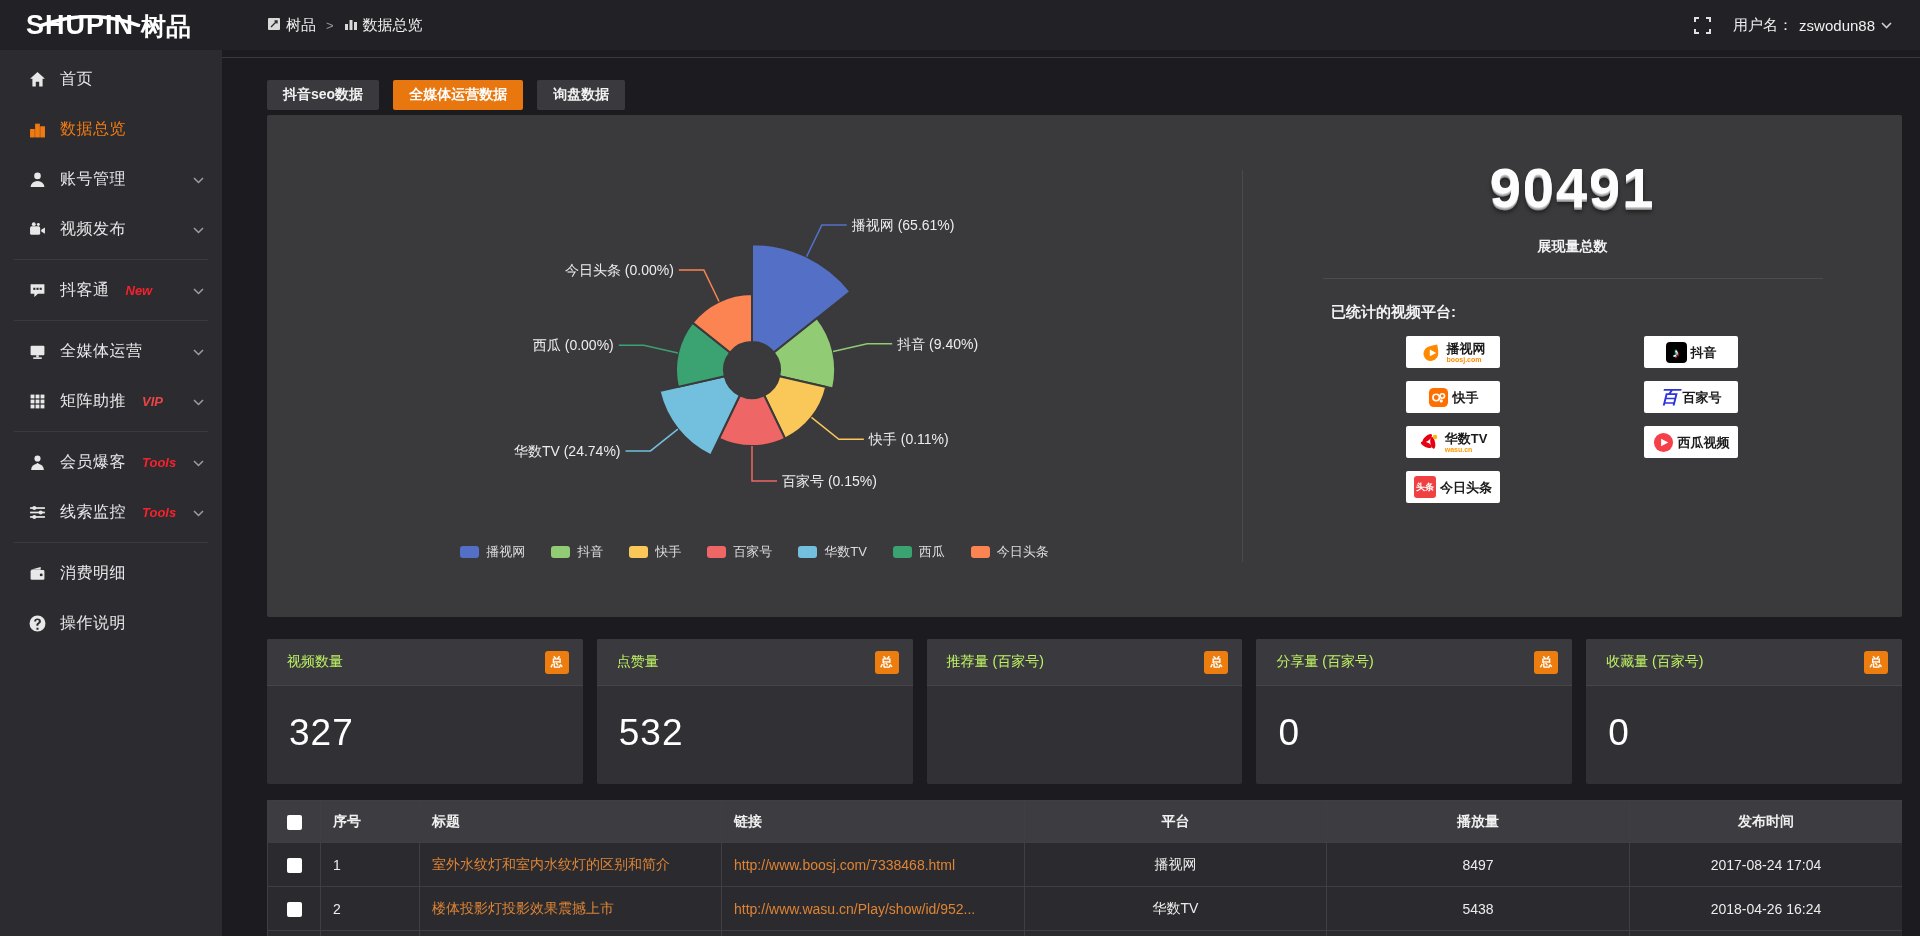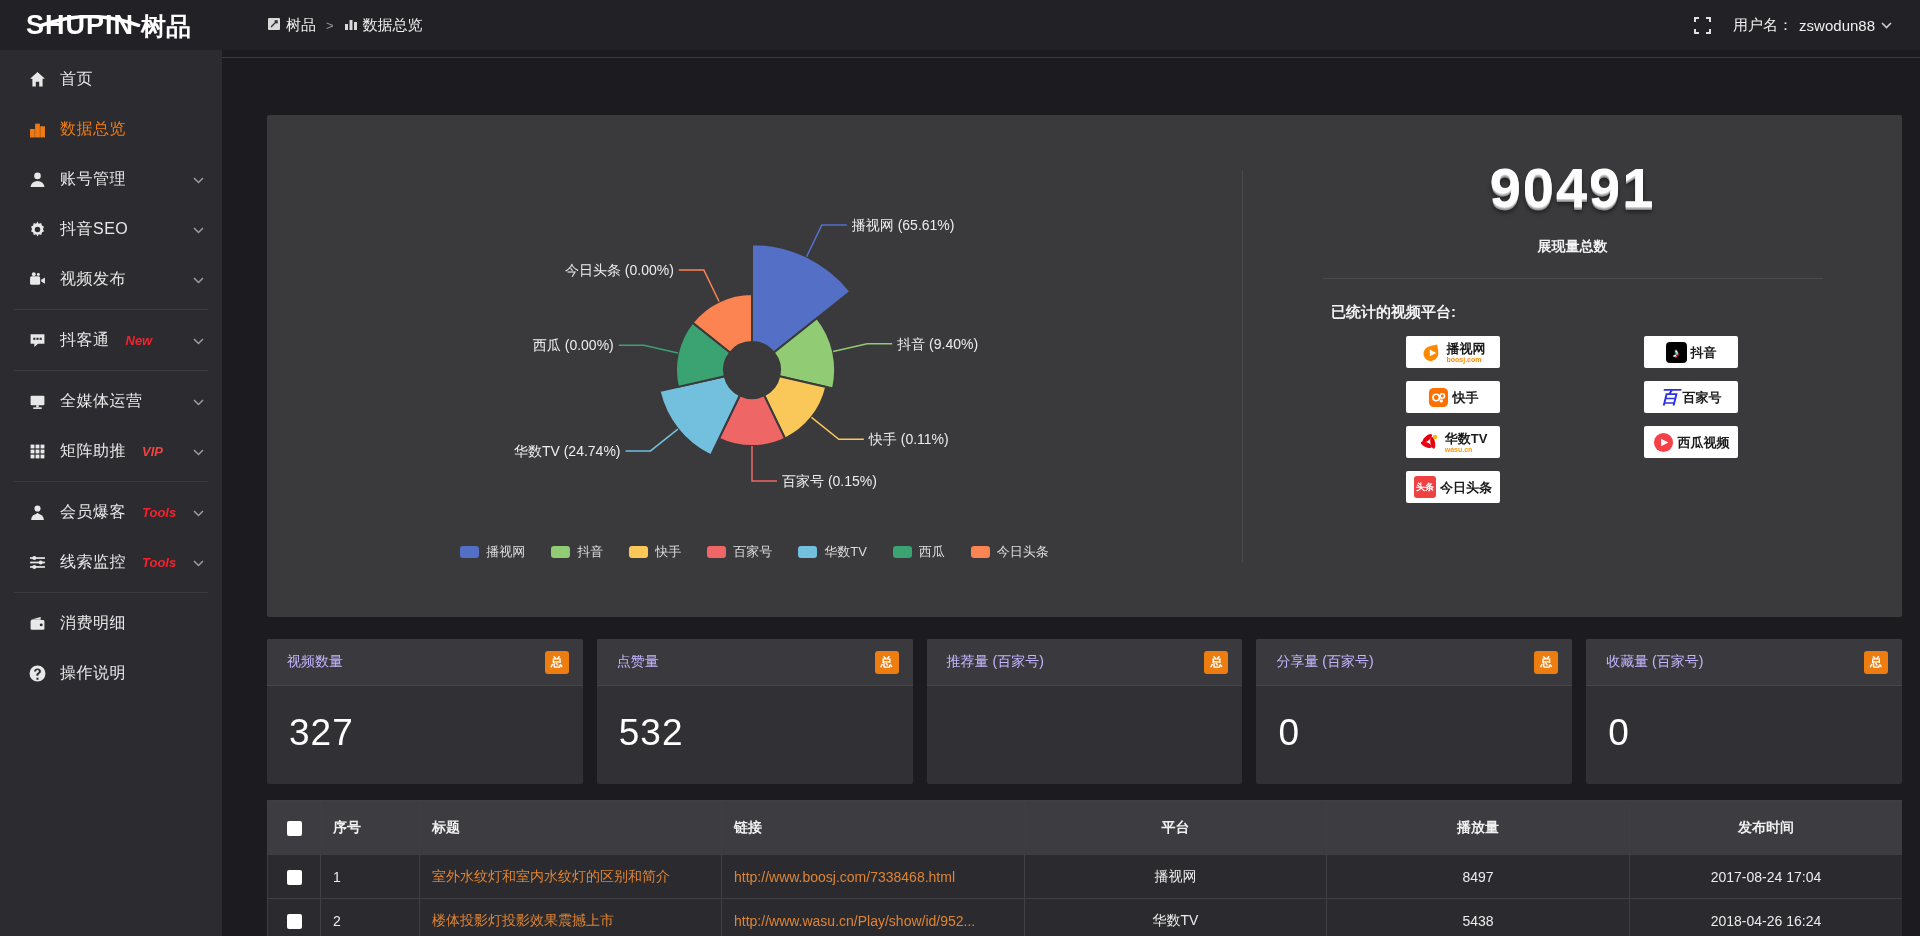--- a/index.html
+++ b/index.html
@@ -304,6 +304,11 @@
     </aside>
 
   <main class="content">
+    <div class="tabs" id="tabs">
+        <button class="tab">抖音seo数据</button>
+        <button class="tab active">全媒体运营数据</button>
+        <button class="tab">询盘数据</button>
+      </div>
 
     <section class="chart-panel">
       <svg id="rose-svg" width="975" height="420">

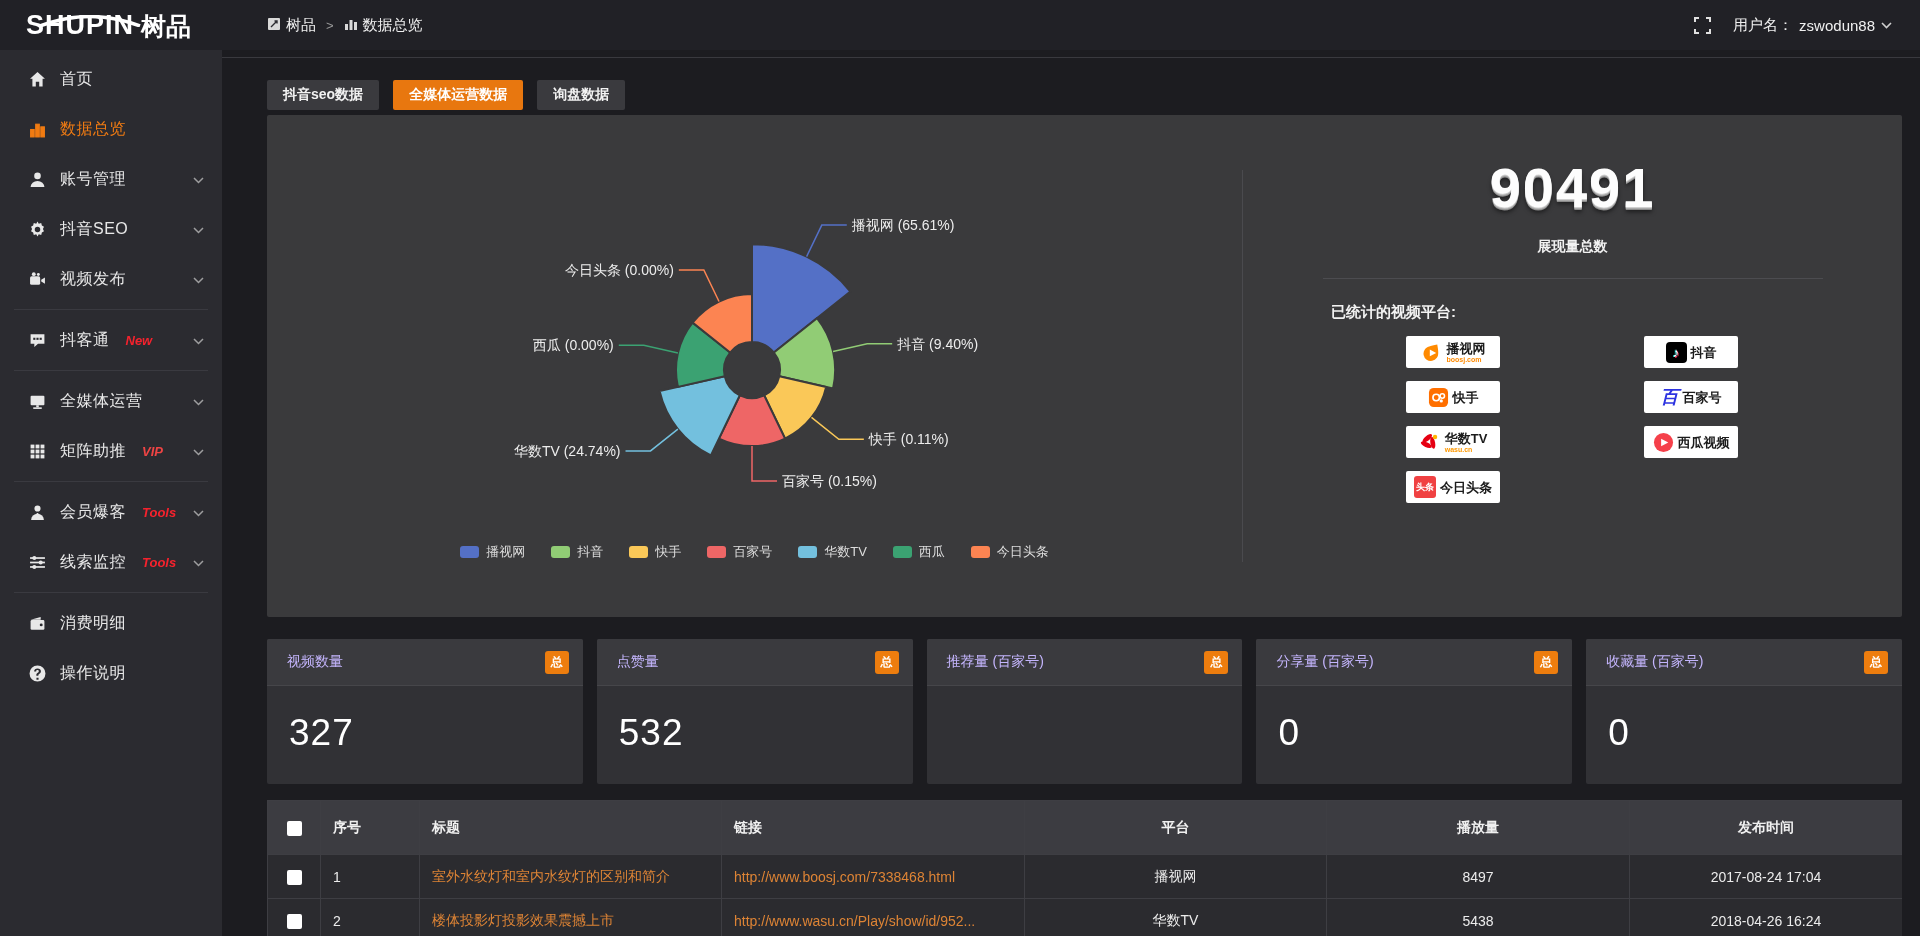--- a/index.html
+++ b/index.html
@@ -163,18 +163,6 @@
           </svg>
         </span>
     <span class="s-label">账号管理</span>
-
-    <span class="s-chevron"><svg width="11" height="7" viewBox="0 0 11 7" fill="none" stroke="#c5c5c5" stroke-width="1.5">
-            <path d="M1 1 L5.5 5.5 L10 1"></path>
-          </svg></span>
-  </div>
-      <div class="side-item">
-    <span class="s-icon">
-          <svg width="17" height="17" viewBox="0 0 16 16">
-            <path fill-rule="evenodd" d="M8 0.5 l1.2 2 2.3-.6.6 2.3 2 1.2-1 2.1 1 2.1-2 1.2-.6 2.3-2.3-.6-1.2 2-1.2-2-2.3.6-.6-2.3-2-1.2 1-2.1-1-2.1 2-1.2.6-2.3 2.3.6 Z M8 10.6 a2.6 2.6 0 1 0 0-5.2 a2.6 2.6 0 0 0 0 5.2 Z"></path>
-          </svg>
-        </span>
-    <span class="s-label">抖音SEO</span>
 
     <span class="s-chevron"><svg width="11" height="7" viewBox="0 0 11 7" fill="none" stroke="#c5c5c5" stroke-width="1.5">
             <path d="M1 1 L5.5 5.5 L10 1"></path>

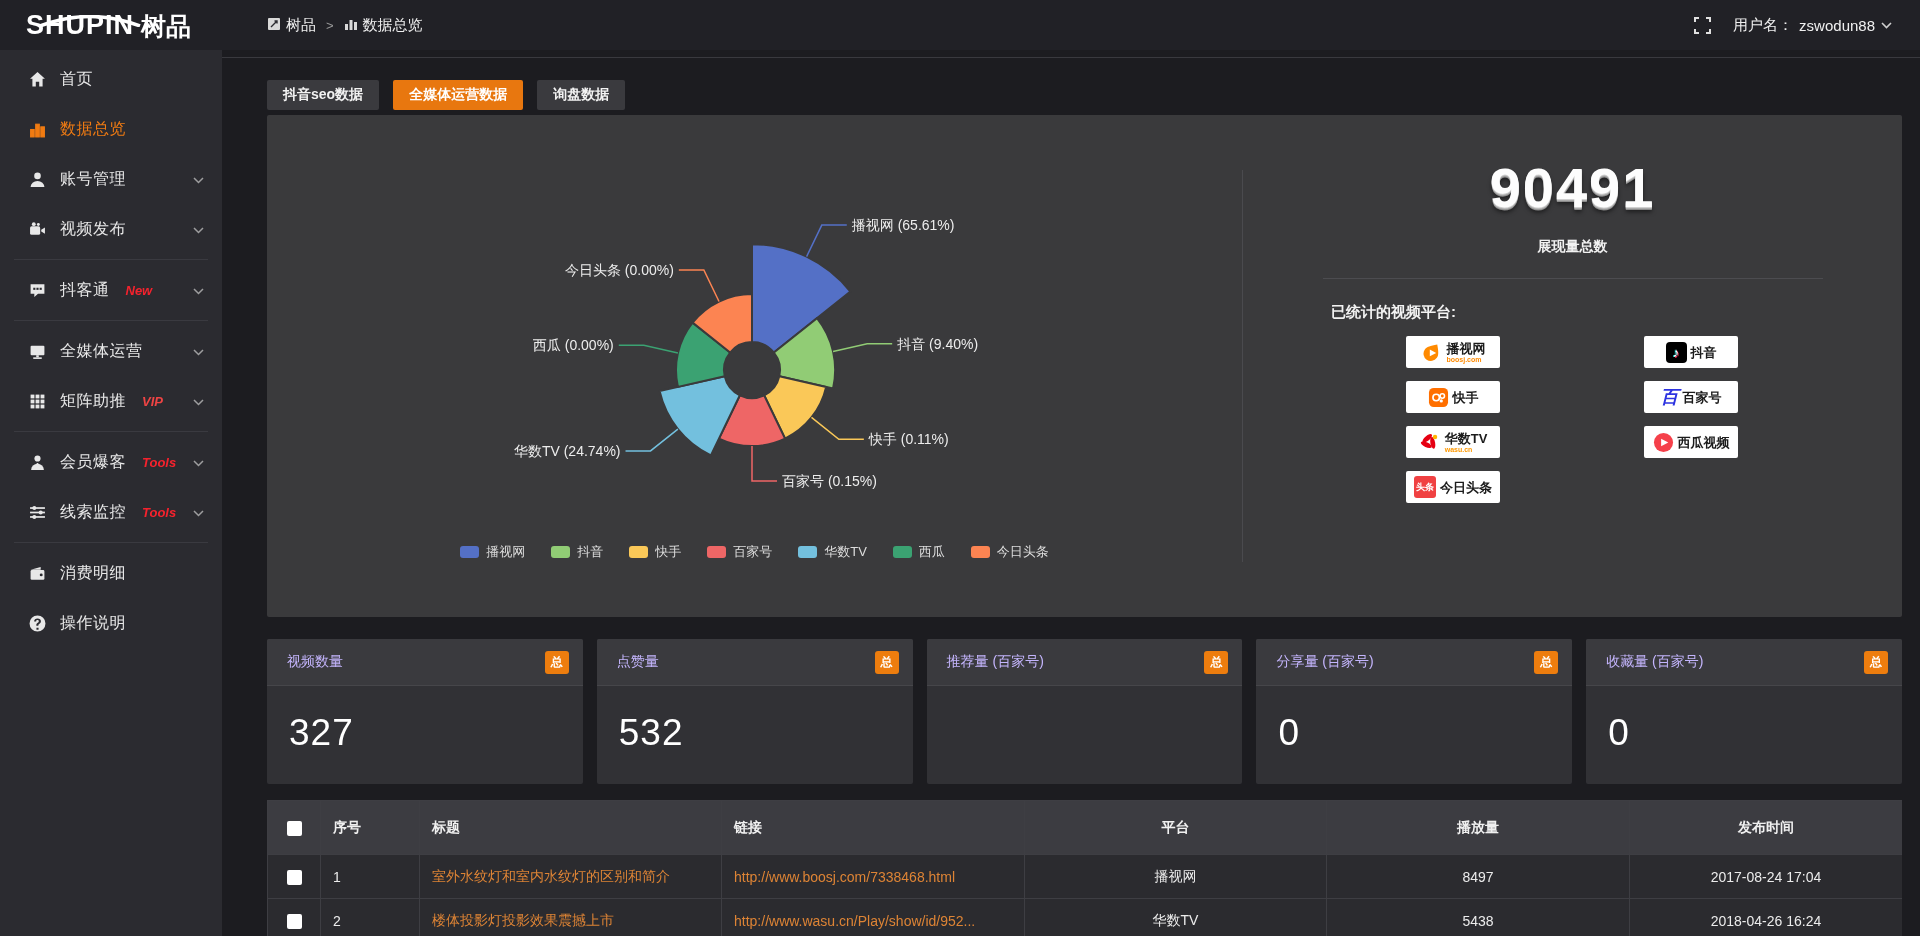--- a/index.html
+++ b/index.html
@@ -71,7 +71,7 @@
   .stat-card { flex:1; height:145px; background:#313135; border-radius:2px; overflow:hidden; }
   .card-head { height:47px; background:#3a3a3e; display:flex; align-items:center; justify-content:space-between;
     padding:0 14px 0 20px; border-bottom:1px solid #46464a; }
-  .card-label { font-size:14px; color:#c4b5fd; }
+  .card-label { font-size:14px; color:#bef264; }
   .card-badge { background:#ed7d0e; color:#fff; font-size:12px; font-weight:bold; padding:3px 6px; border-radius:3px; }
   .card-value { font-size:37px; color:#fff; padding:26px 0 0 22px; letter-spacing:1px; }
 

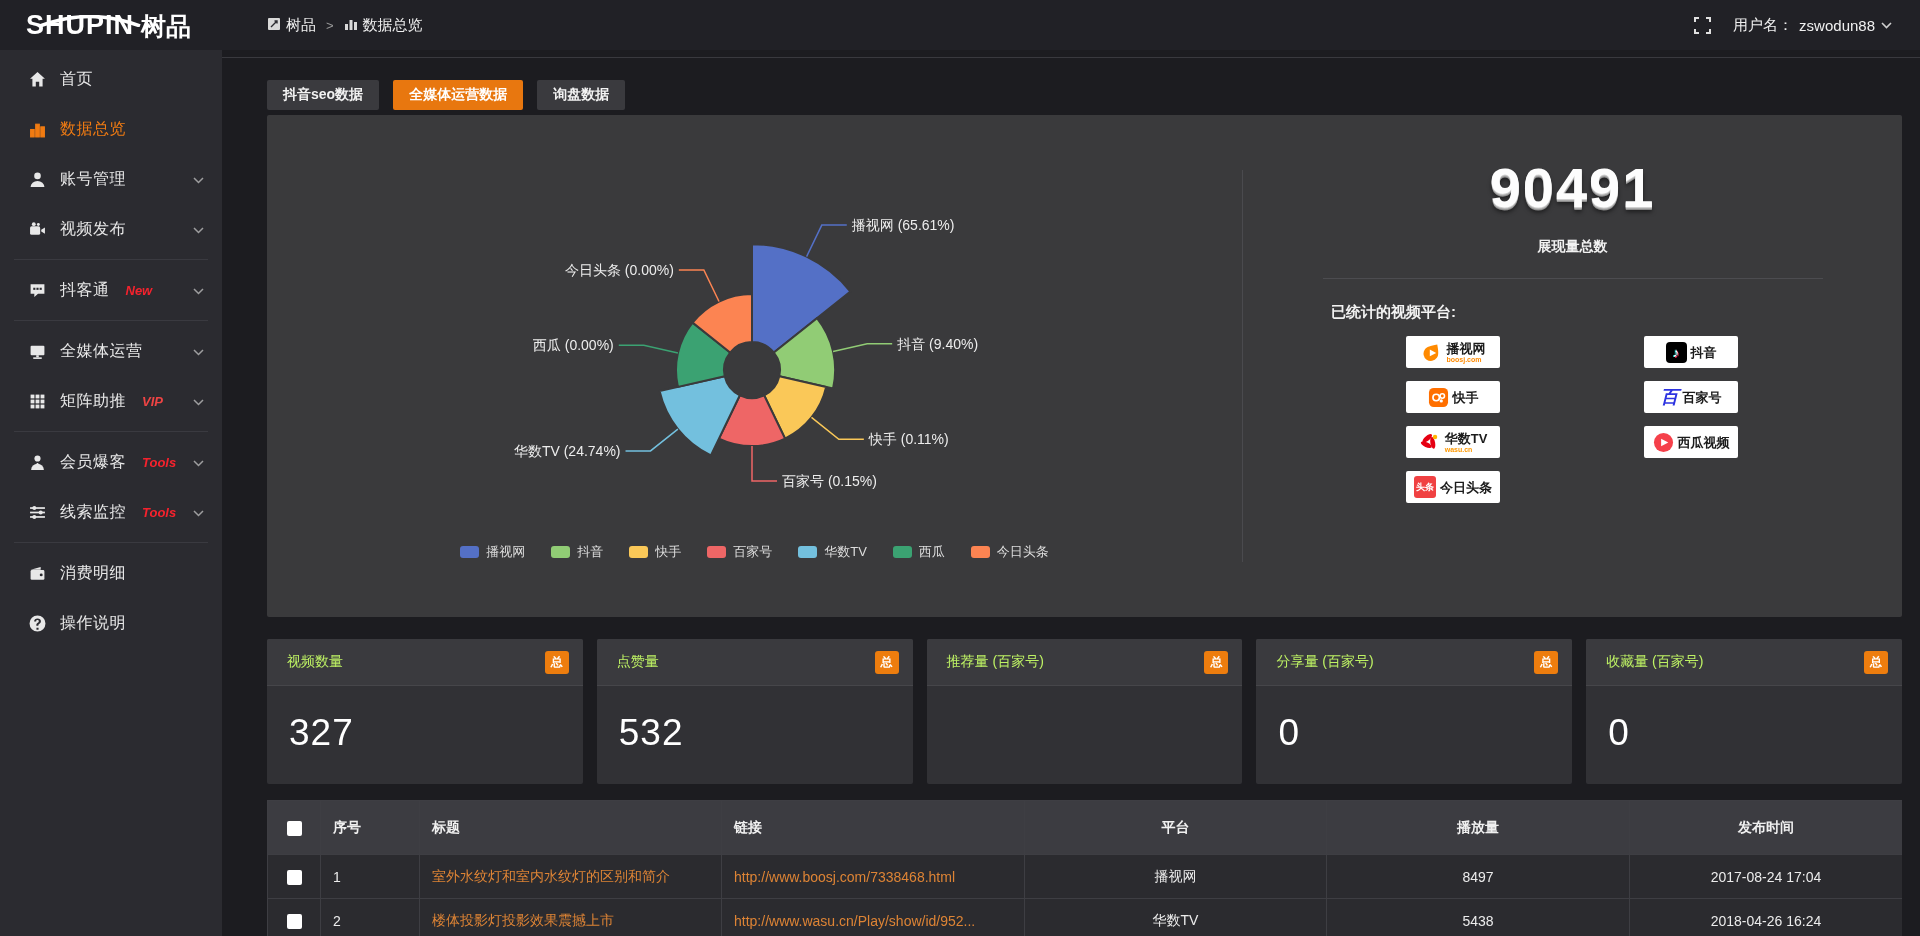--- a/index.html
+++ b/index.html
@@ -79,7 +79,7 @@
   .table-wrap { position:absolute; top:750px; left:45px; width:1635px; bottom:0; overflow:hidden; }
   table { width:100%; border-collapse:collapse; table-layout:fixed; }
   th, td { border:1px solid #3e3e43; font-size:14px; padding:0 12px; height:44px; }
-  thead th { background:#3c3c41; color:#f0f0f0; font-weight:bold; text-align:left; height:54px; }
+  thead th { background:#3c3c41; color:#f0f0f0; font-weight:bold; text-align:left; height:42px; }
   tbody td { background:#2b2b2f; color:#ececec; }
   th.c, td.c { text-align:center; }
   td.link, td.title { color:#de8435; cursor:pointer; white-space:nowrap; overflow:hidden; text-overflow:ellipsis; }

